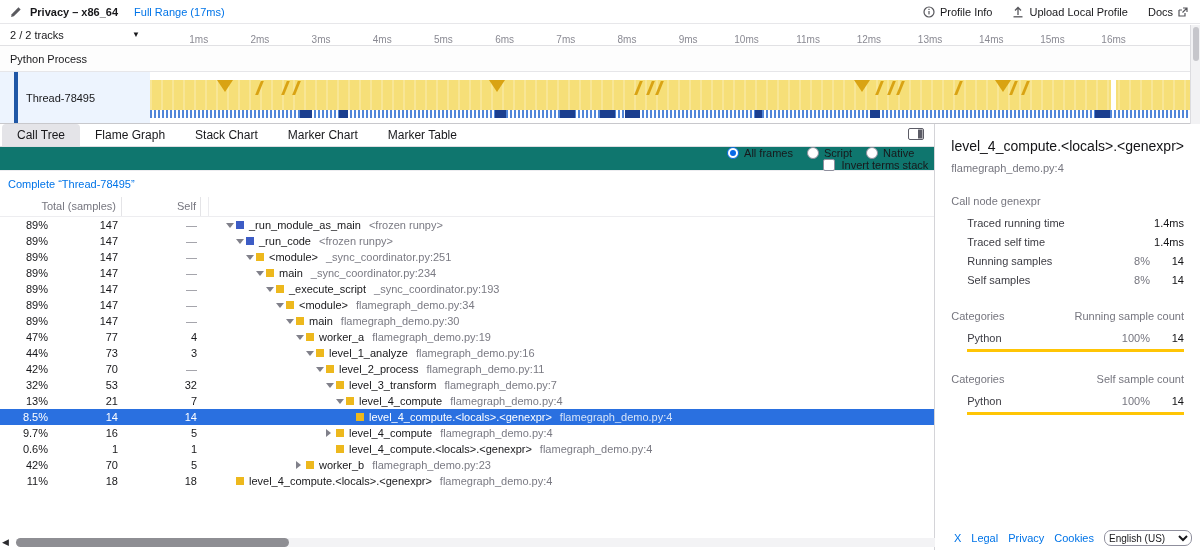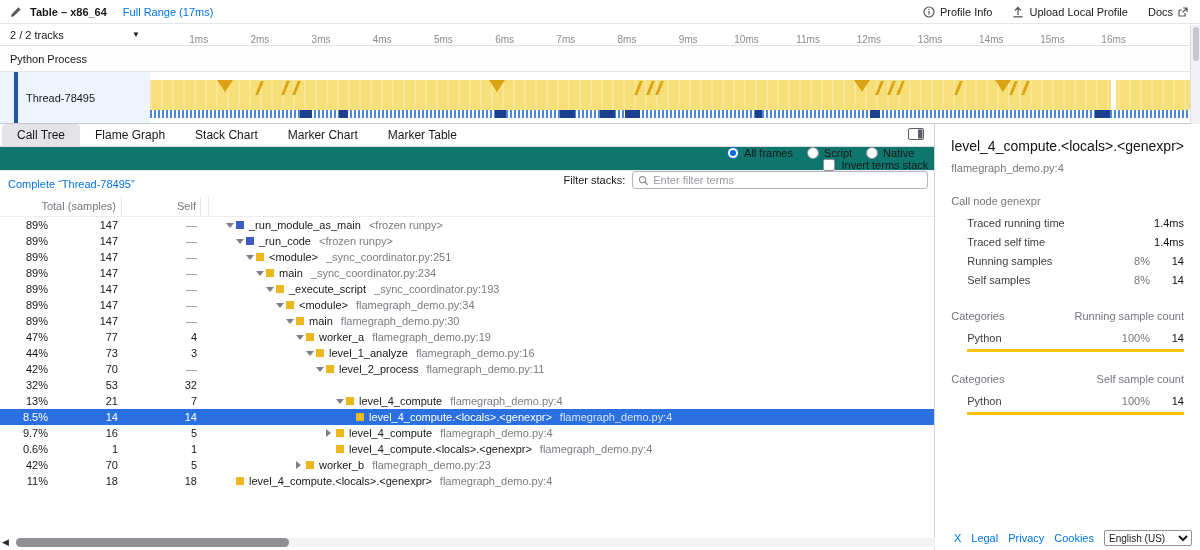--- a/index.html
+++ b/index.html
@@ -125,7 +125,7 @@
             <path d="M11.3 1.8l2.9 2.9L5.1 13.8 1.5 14.5 2.2 10.9z" fill="#5a5a5f"></path>
           </svg>
       </span>
-      <span style="font-weight:bold;">Table – x86_64</span>
+      <span style="font-weight:bold;">Privacy – x86_64</span>
       <a class="range-link">Full Range (17ms)</a>
     </div>
     <div class="topbar-right">

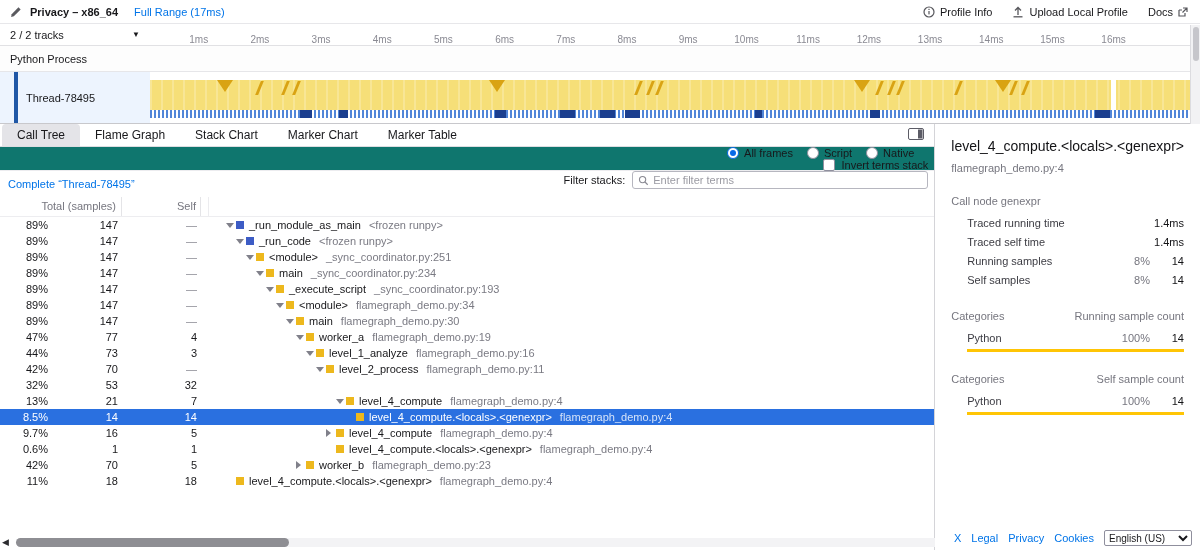--- a/index.html
+++ b/index.html
@@ -265,18 +265,6 @@
           <span class="checkbox"></span>
           <span>Invert terms stack</span>
         </label>
-        <div class="filter-group">
-          <span>Filter stacks:</span>
-          <div class="filter-box">
-            <span class="icon">
-              <svg width="11" height="11" viewBox="0 0 12 12">
-                  <circle cx="5" cy="5" r="3.4" fill="none" stroke="#8a8a93" stroke-width="1.2"></circle>
-                  <path d="M7.6 7.6L10.6 10.6" stroke="#8a8a93" stroke-width="1.3"></path>
-                </svg>
-            </span>
-            <input type="text" placeholder="Enter filter terms" style="">
-          </div>
-        </div>
       </div>
 
       <div class="breadcrumb-row">

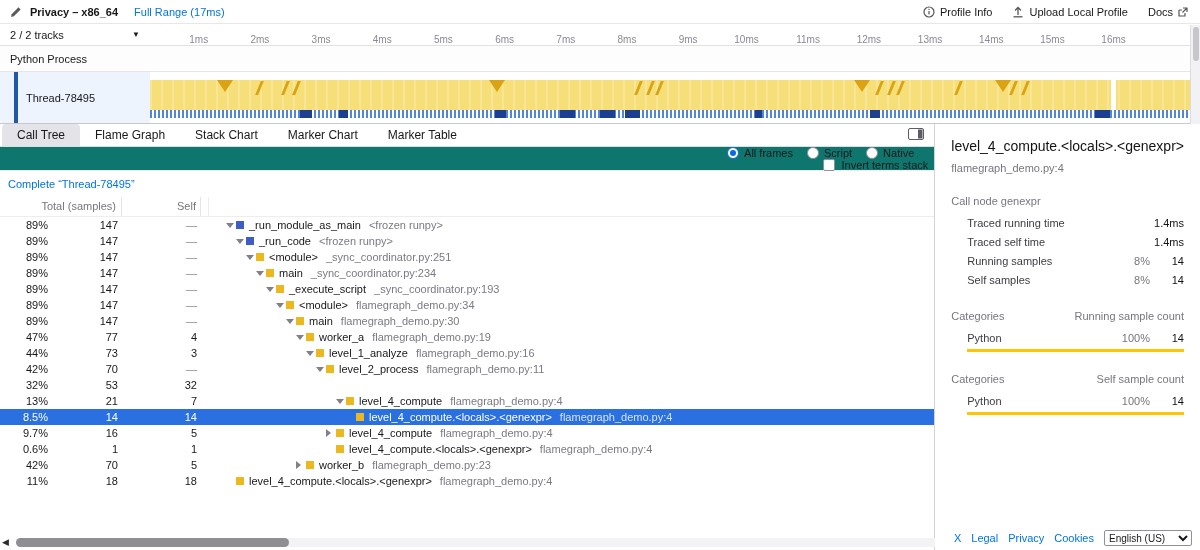--- a/index.html
+++ b/index.html
@@ -392,6 +392,12 @@
             <span class="c-pct">32%</span>
             <span class="c-total">53</span>
             <span class="c-self">32</span>
+            <div class="c-tree" style="padding-left: 116px;">
+              <span class="twisty open"></span>
+              <span class="sq yellow"></span>
+              <span class="fn">level_3_transform</span>
+              <span class="file">flamegraph_demo.py:7</span>
+            </div>
           </div>
           <div class="row">
             <span class="c-pct">13%</span>

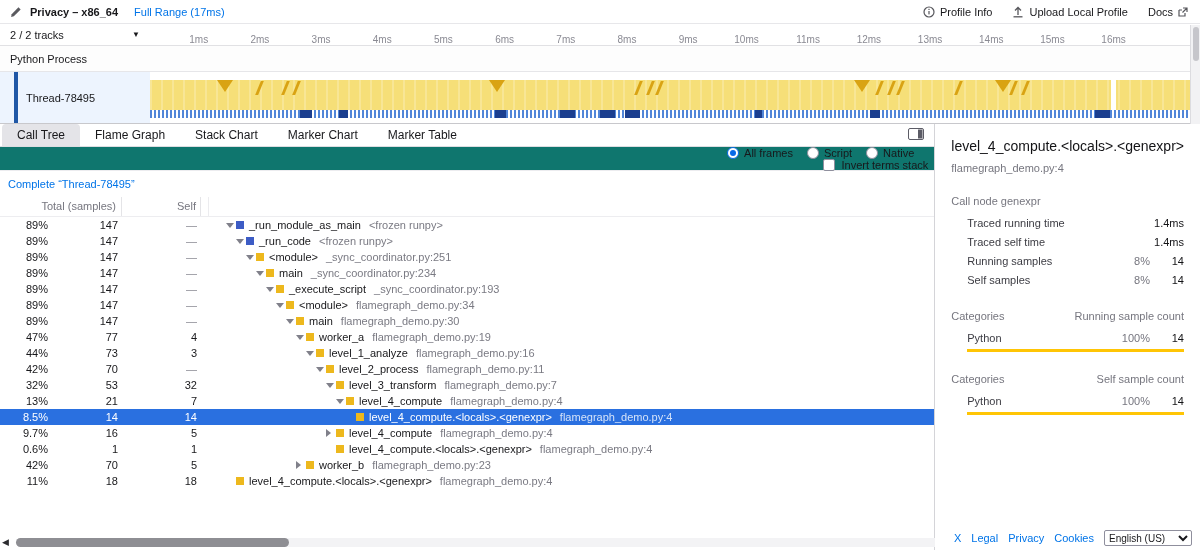--- a/index.html
+++ b/index.html
@@ -111,7 +111,7 @@
   .sb-bar { height:3px; background:var(--bar-yellow,#ffc505); }
   .sb-footer { position:absolute; right:8px; bottom:4px; display:flex; align-items:center; gap:10px; }
   .sb-footer a { color:var(--accent,#0074e8); text-decoration:none; cursor:pointer; }
-  .lang-select { font-family:inherit; font-size:10px; height:16px; border:1px solid #8f8f9d; border-radius:2px; background:#fff; color:#18181b; width:88px; }
+  .lang-select { font-family:inherit; font-size:10px; height:16px; border:1px solid #8f8f9d; border-radius:7px; background:#fff; color:#18181b; width:88px; }
 </style>
 </head>
 <body>

